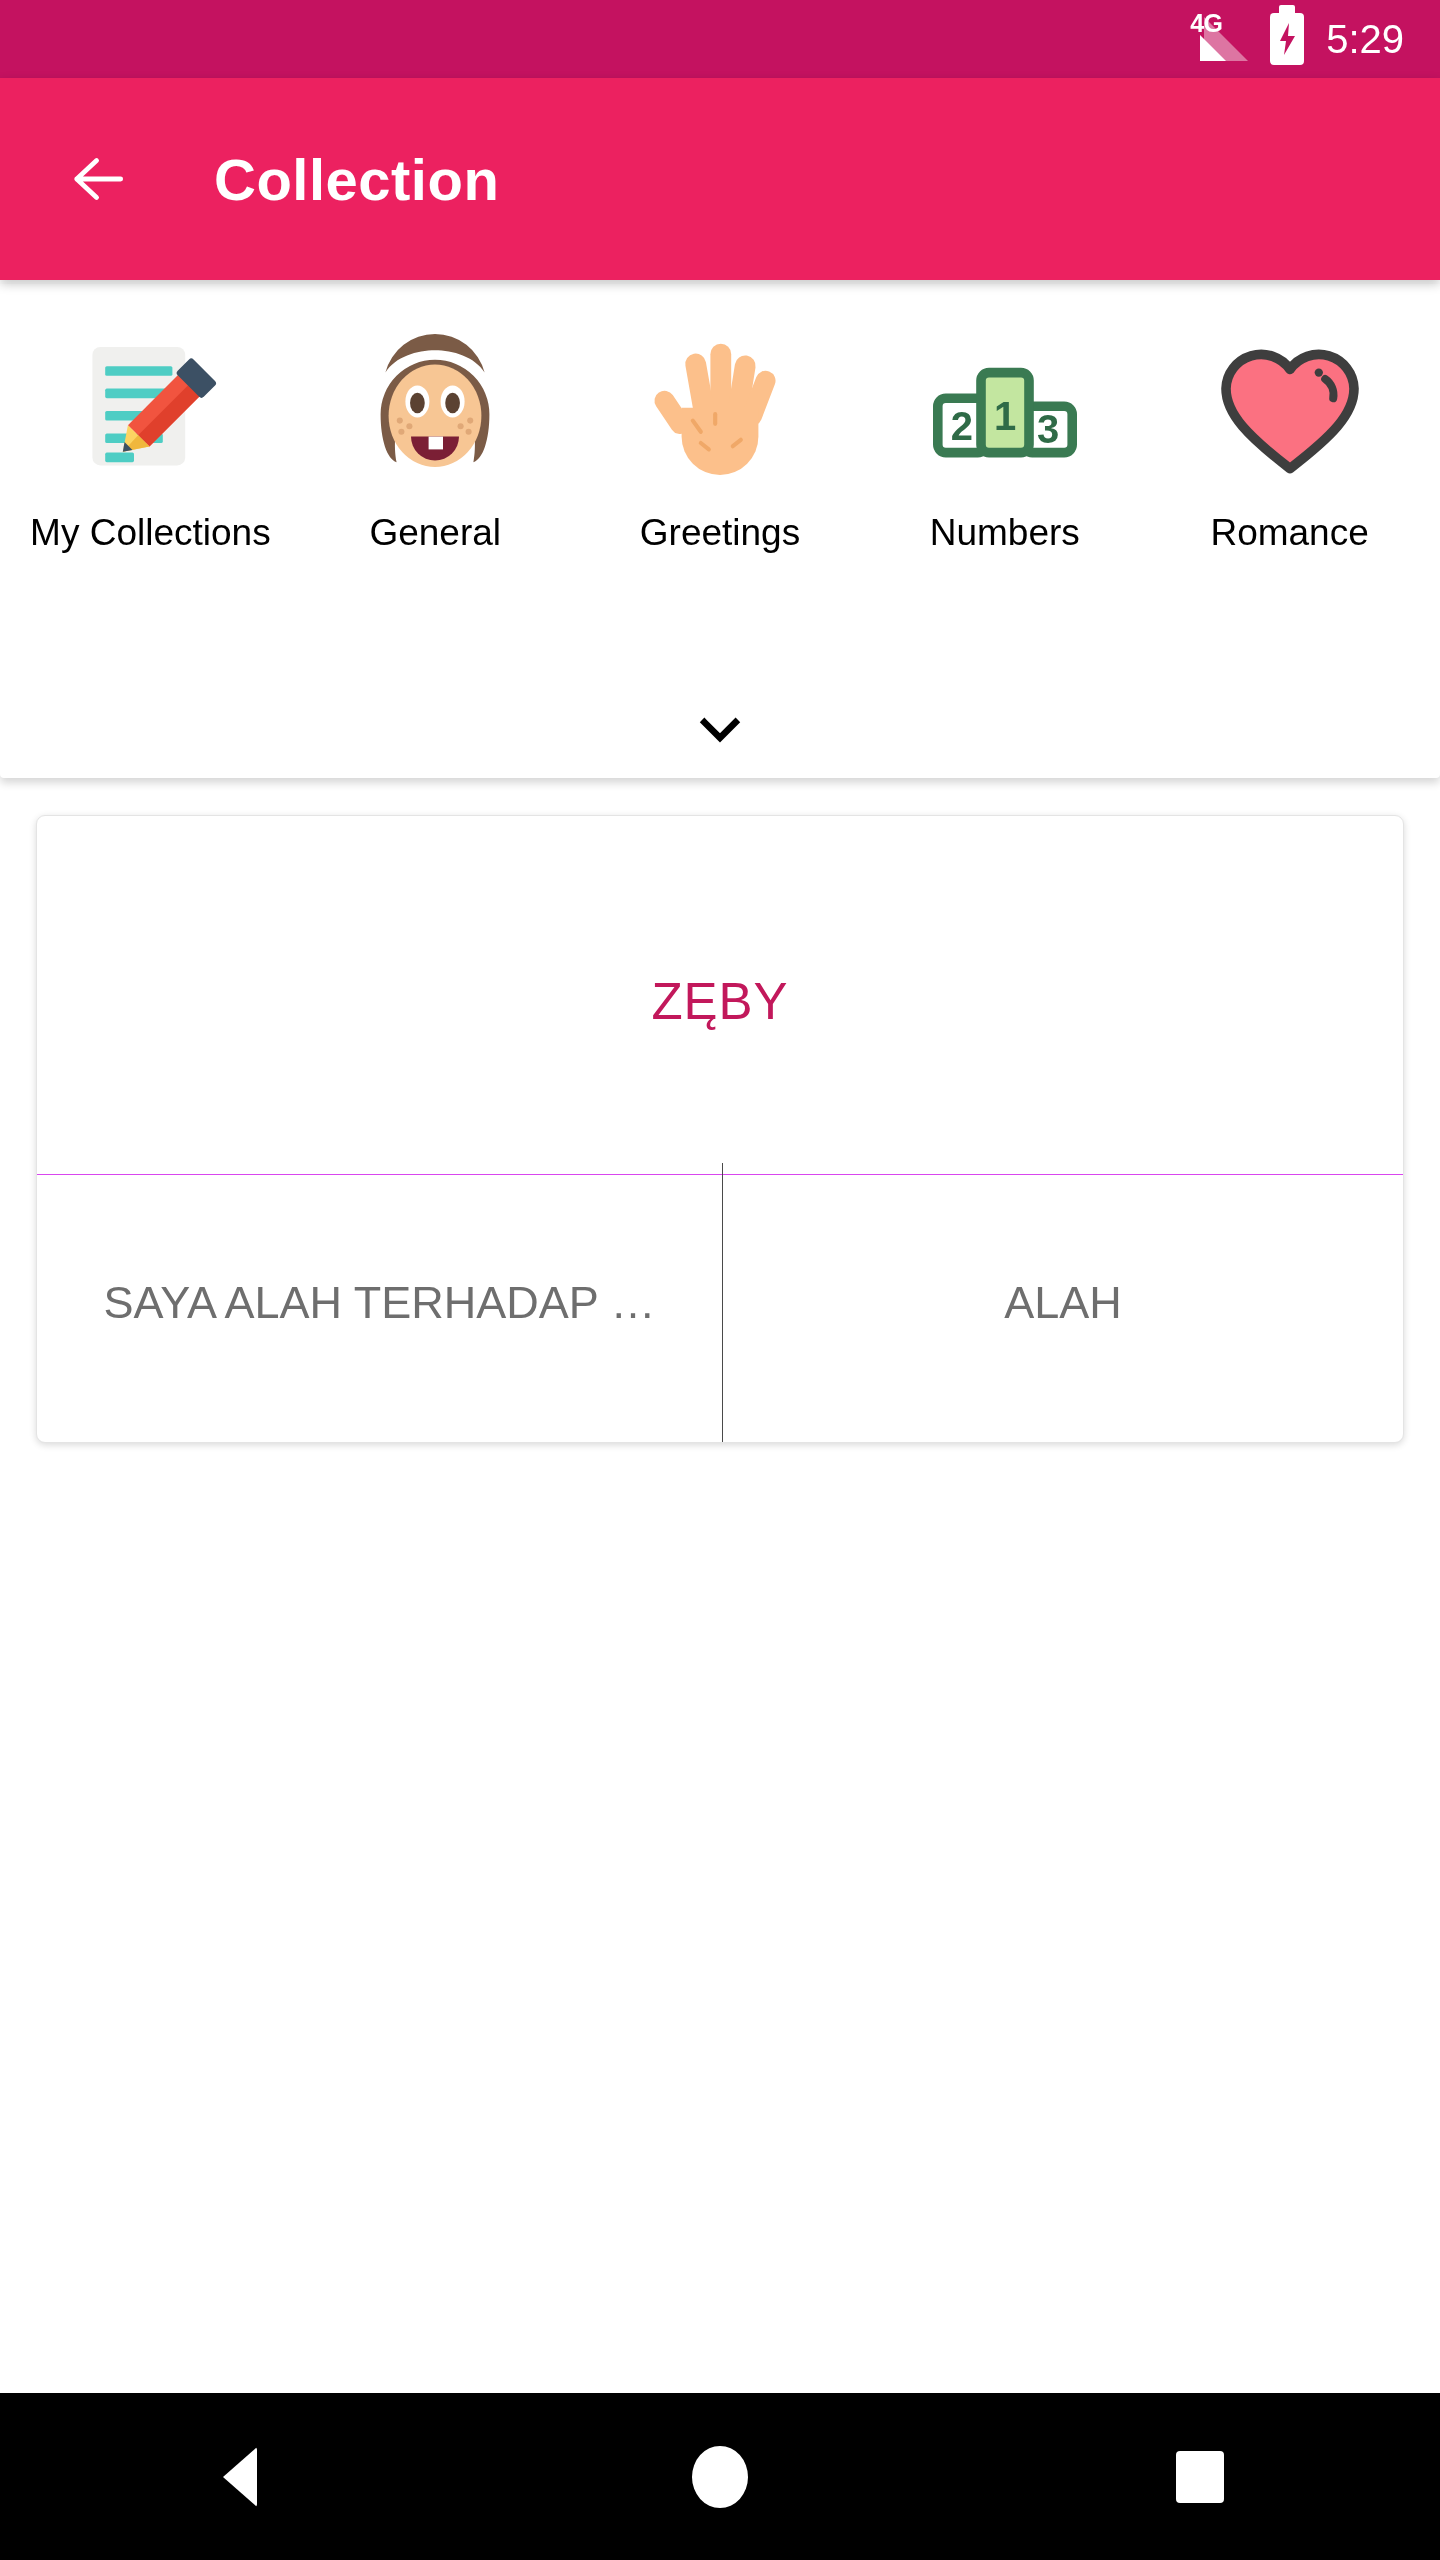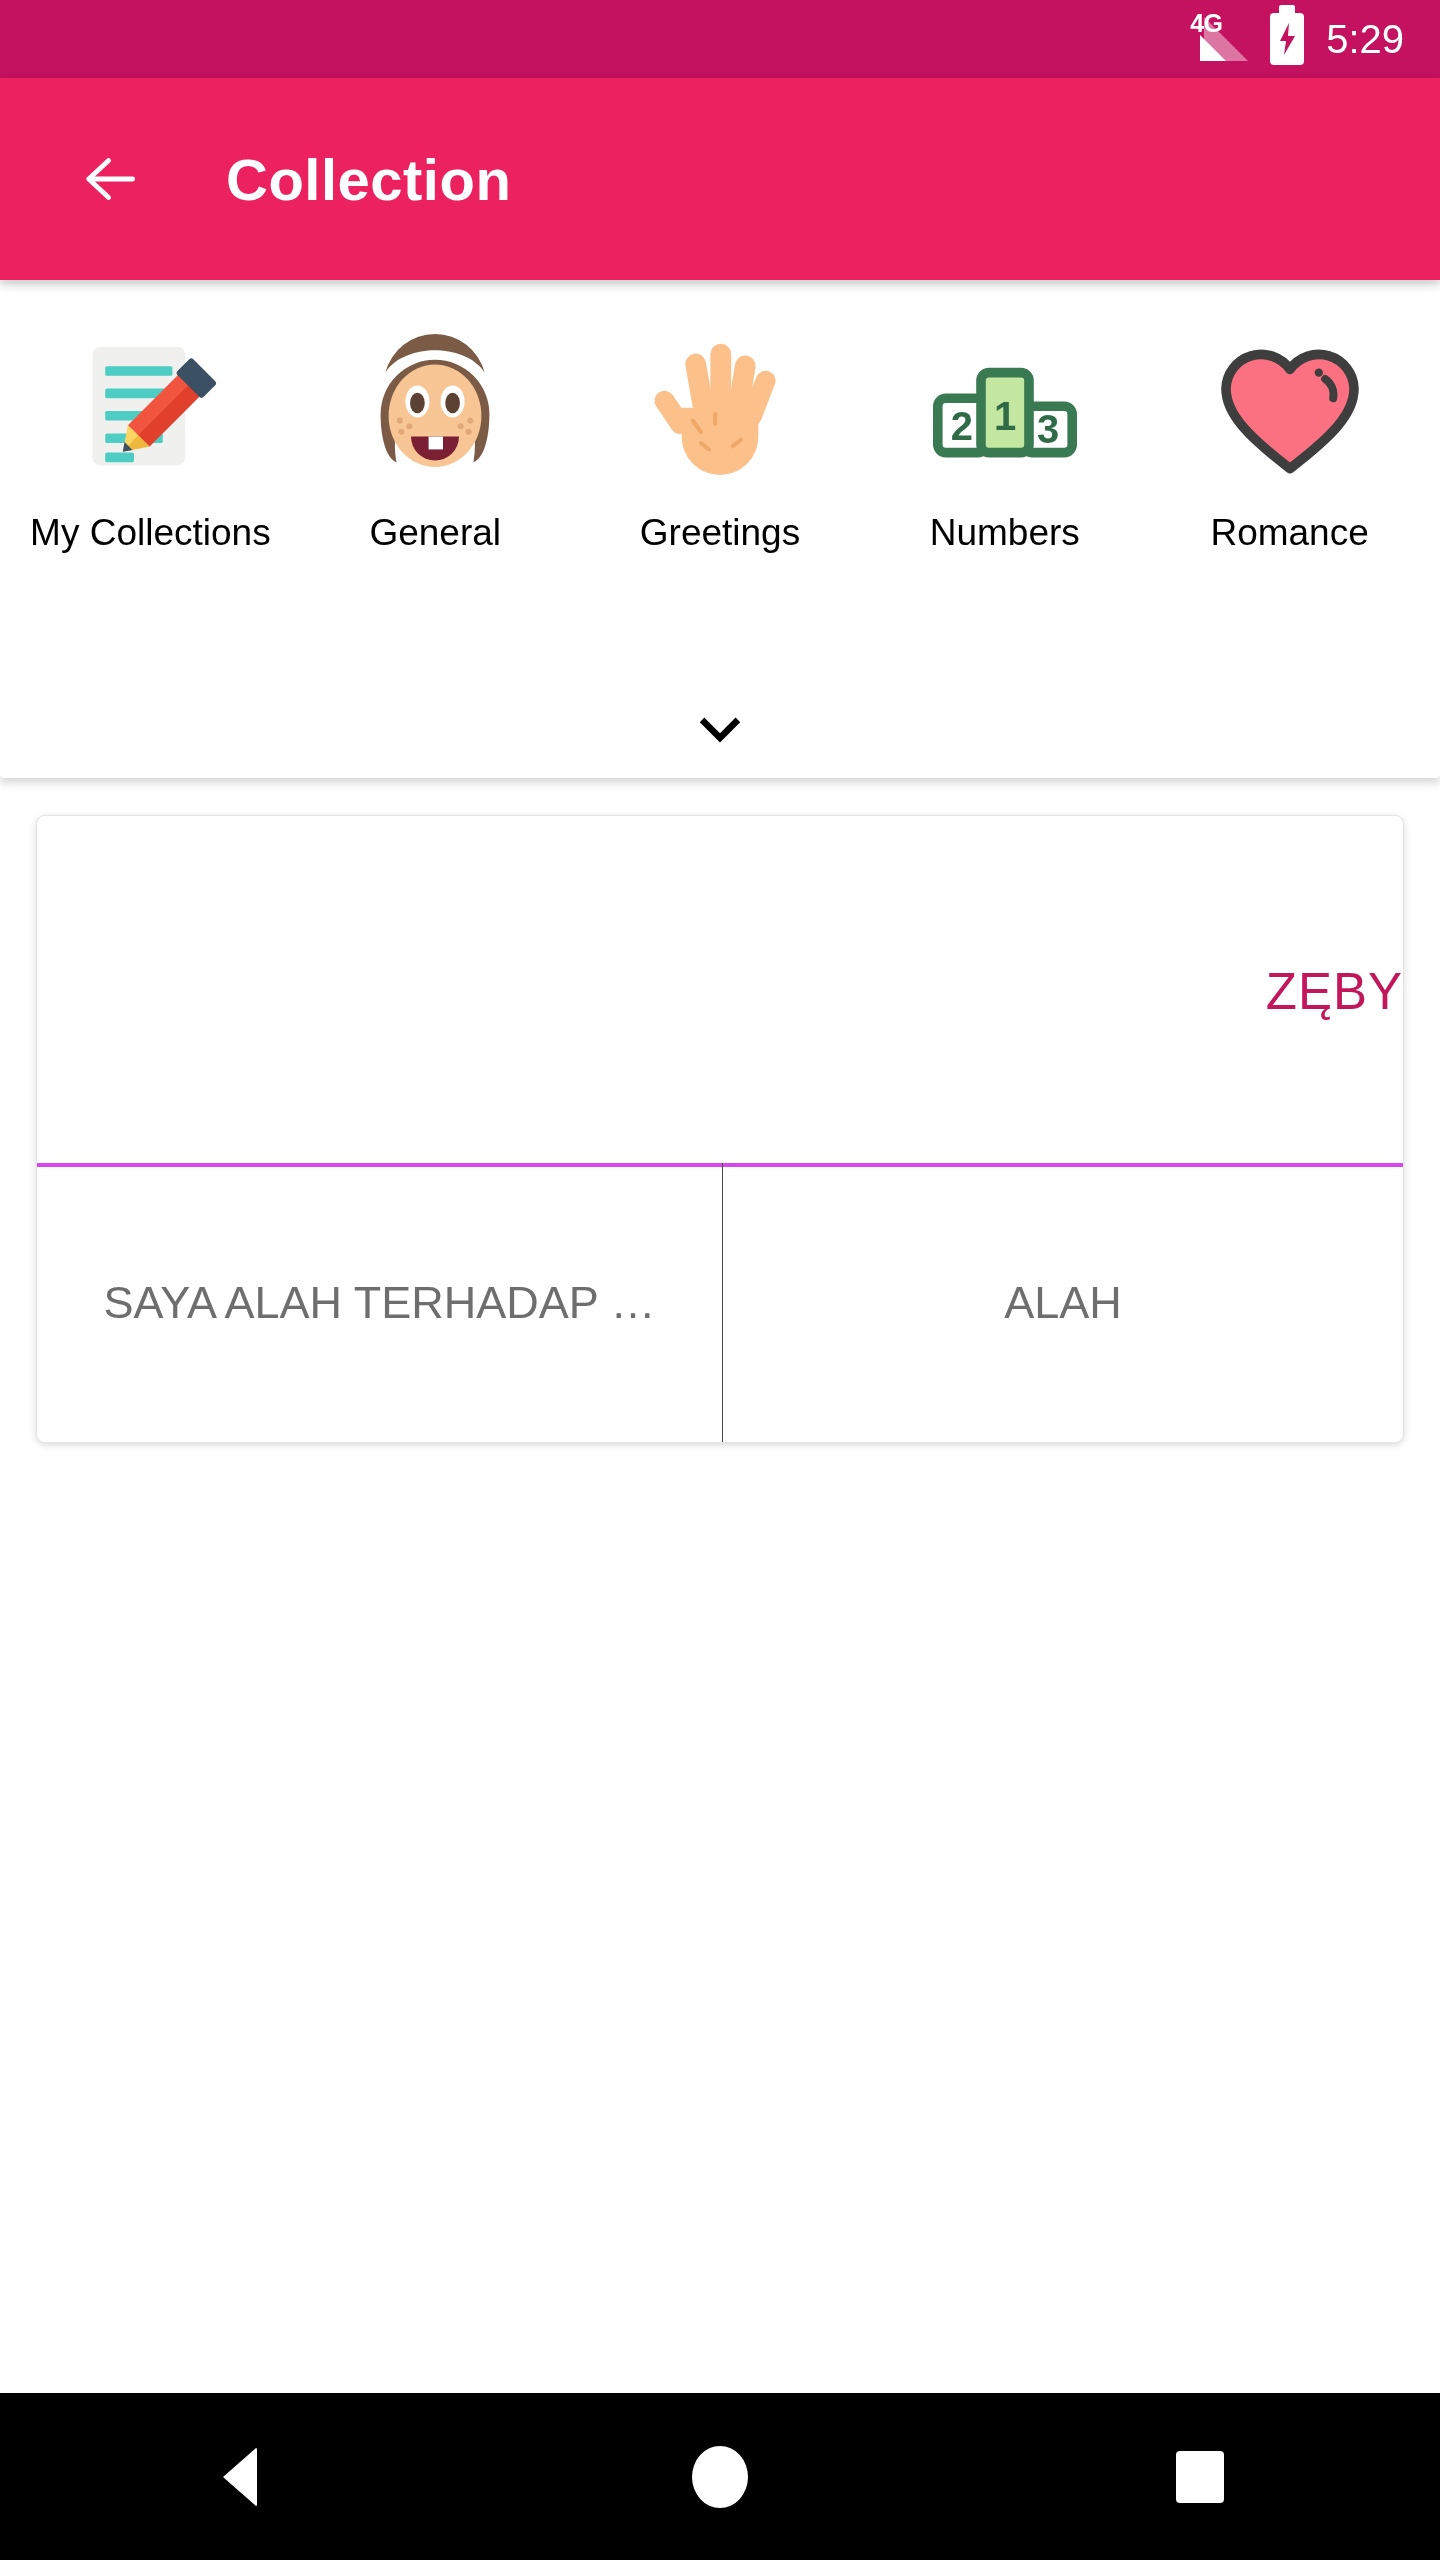--- a/index.html
+++ b/index.html
@@ -61,7 +61,6 @@
     display:flex; align-items:center;
     box-shadow:0 4px 10px rgba(0,0,0,0.22);
     z-index:5;
-    padding-left:12px;
   }
   .back-btn{
     width:72px; height:72px; margin-left:62px;

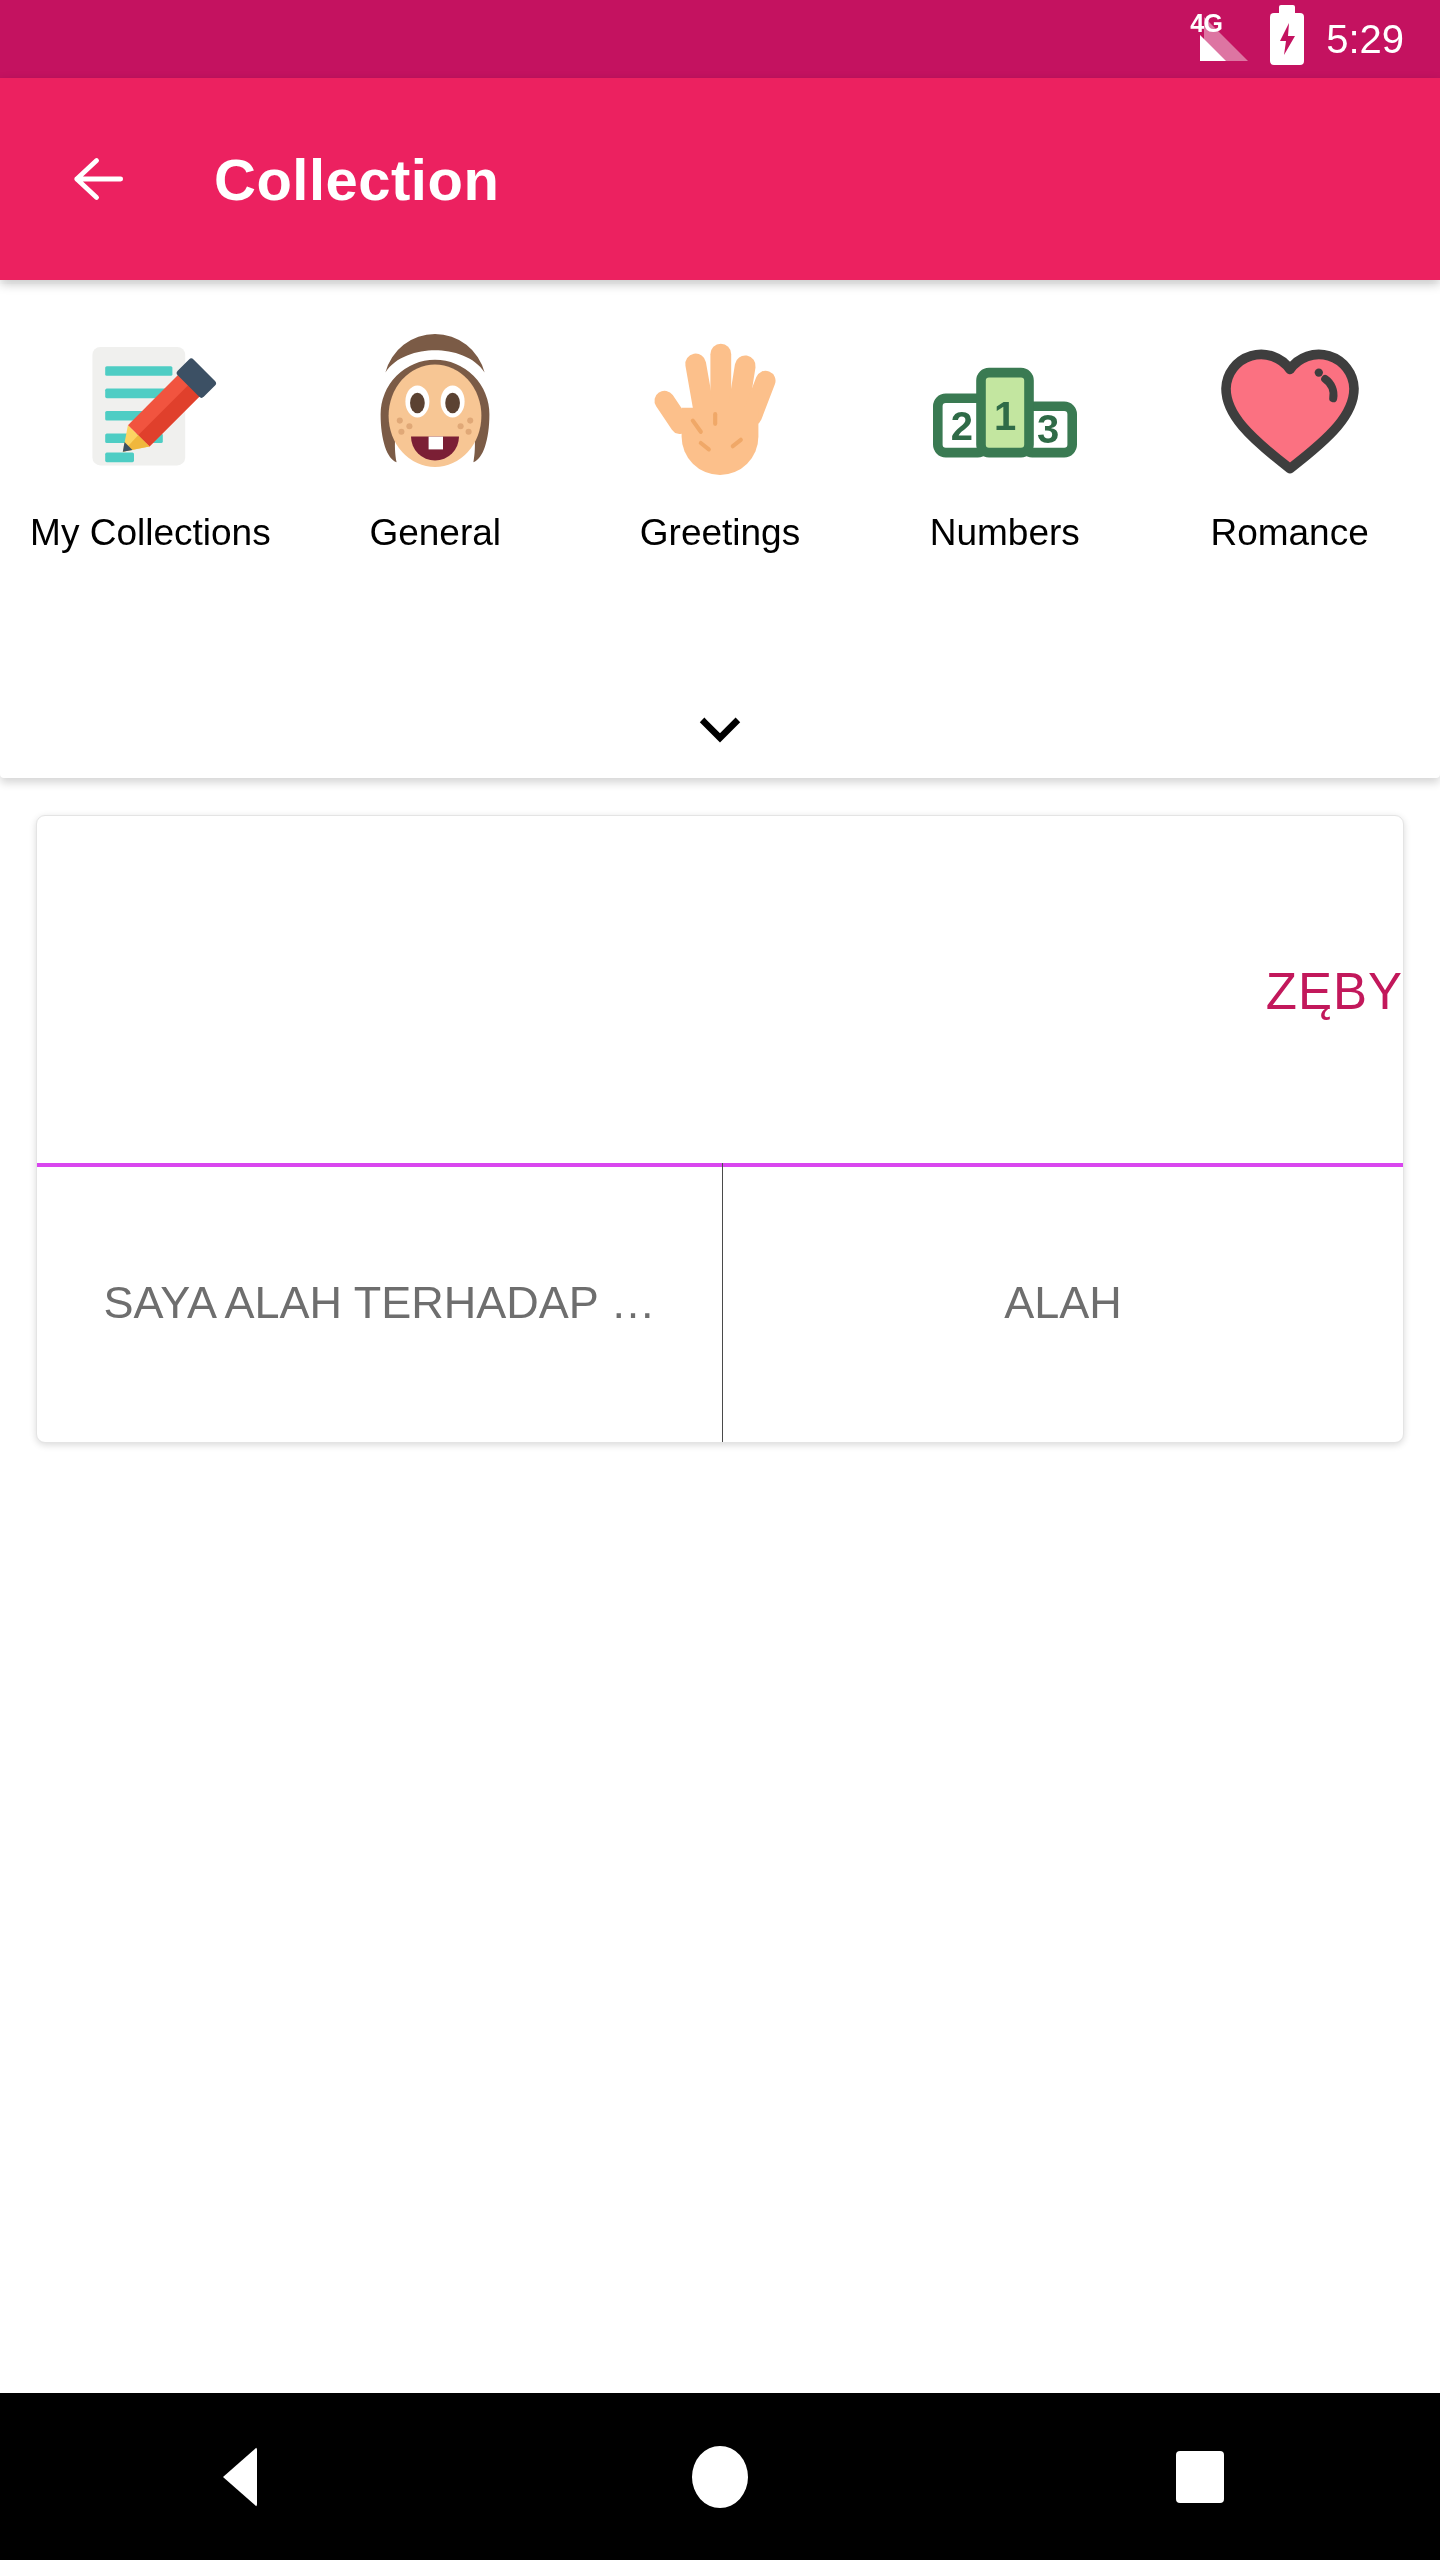--- a/index.html
+++ b/index.html
@@ -121,9 +121,9 @@
     z-index:2;
   }
   .card-head{
-    position:absolute; left:0; top:4px; width:100%; height:347px;
-    display:flex; align-items:center; justify-content:flex-end;
-    border-bottom:4px solid #d946ef;
+    position:absolute; left:0; top:12px; width:100%; height:347px;
+    display:flex; align-items:center; justify-content:center;
+    border-bottom:1px solid #d946ef;
     cursor:pointer;
   }
   .head-word{

